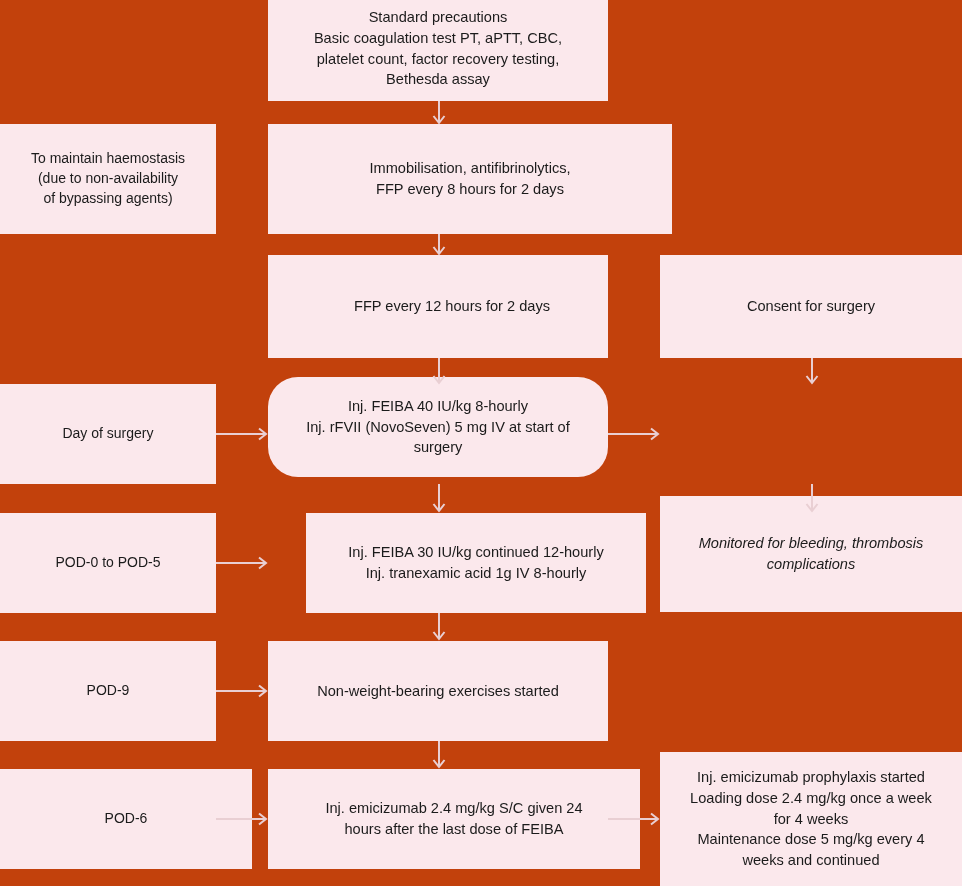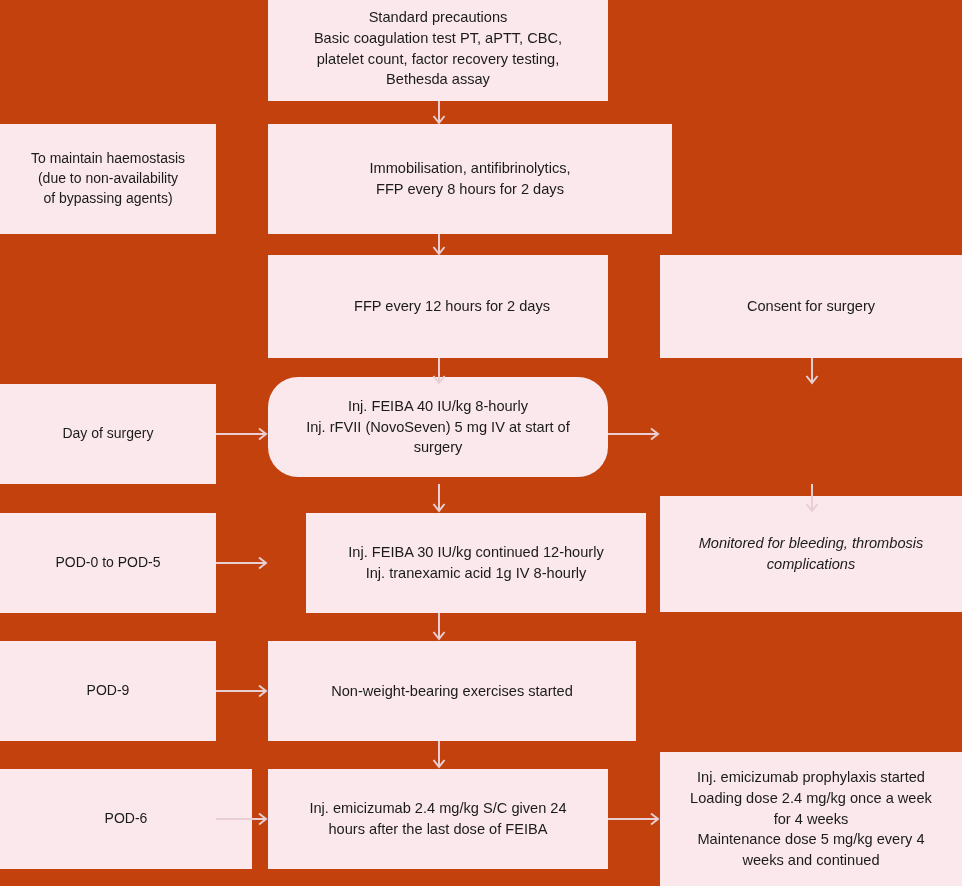--- a/index.html
+++ b/index.html
@@ -82,7 +82,7 @@
 
   <div class="node label-node" style="left:0px; top:641px; width:216px; height:100px;">POD-9</div>
 
-  <div class="node" style="left:268px; top:641px; width:368px; height:100px;">Non-weight-bearing exercises started</div>
+  <div class="node" style="left:268px; top:641px; width:340px; height:100px;">Non-weight-bearing exercises started</div>
 
   <div class="node label-node" style="left:0px; top:769px; width:252px; height:100px;">POD-6</div>
 

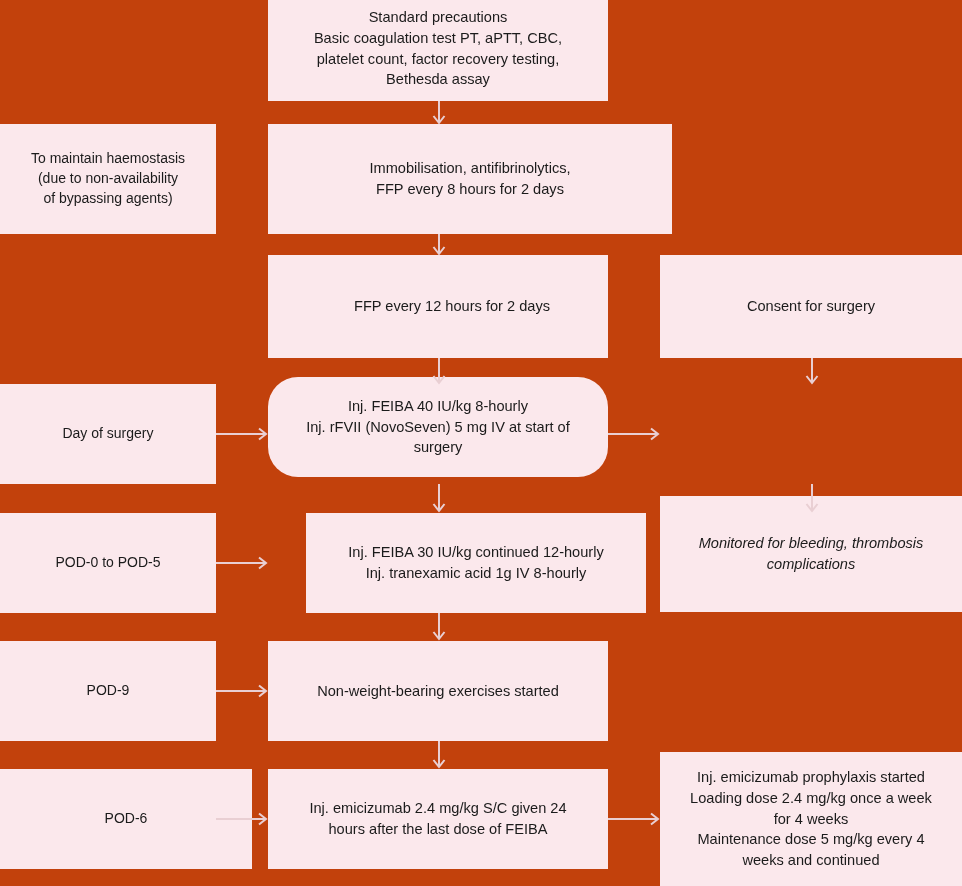--- a/index.html
+++ b/index.html
@@ -86,7 +86,7 @@
 
   <div class="node label-node" style="left:0px; top:769px; width:252px; height:100px;">POD-6</div>
 
-  <div class="node" style="left:268px; top:769px; width:340px; height:100px;">Inj. emicizumab 2.4 mg/kg S/C given 24
+  <div class="node" style="left:268px; top:769px; width:372px; height:100px;">Inj. emicizumab 2.4 mg/kg S/C given 24
 hours after the last dose of FEIBA</div>
 
   <div class="node" style="left:660px; top:752px; width:302px; height:134px;">Inj. emicizumab prophylaxis started

